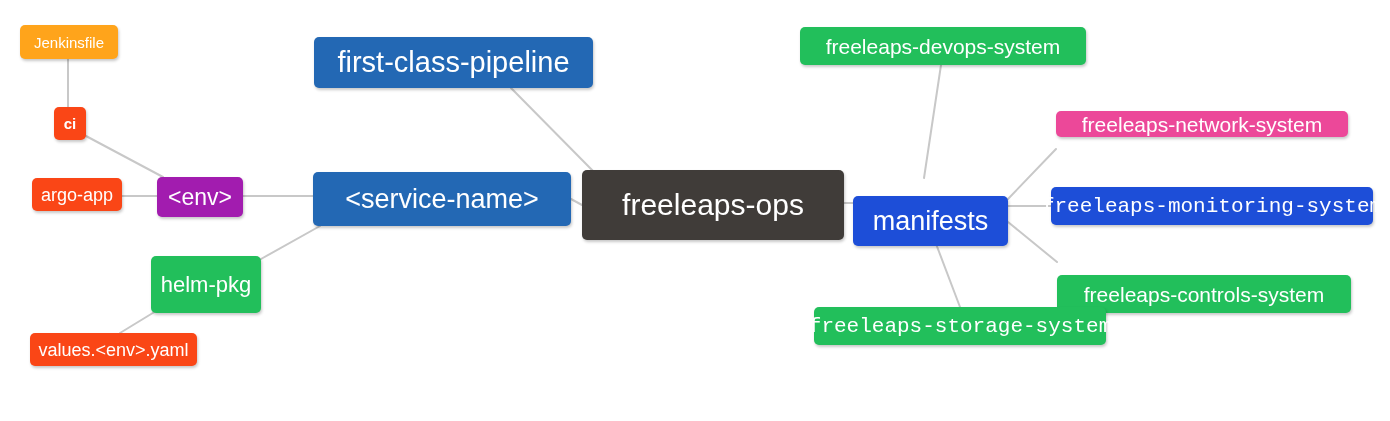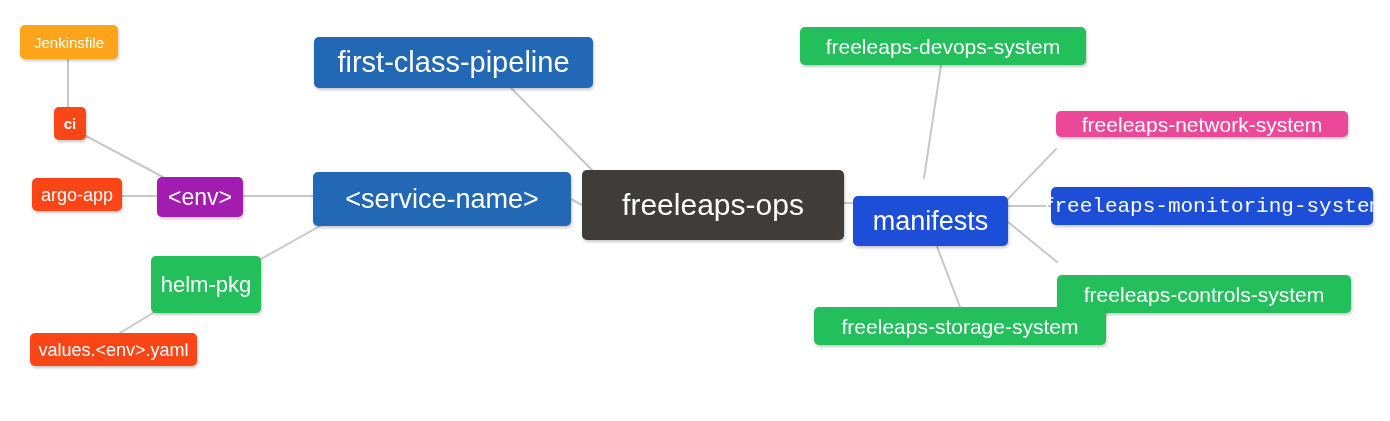--- a/index.html
+++ b/index.html
@@ -108,7 +108,7 @@
       <div class="node" style="left: 1057px; top: 256px; width: 294px; height: 38px; background: rgb(34, 191, 91); font-size: 21px; margin-top: 19px;">
         <span class="node-label">freeleaps-controls-system</span>
       </div>
-      <div class="node" style="left: 814px; top: 307px; width: 292px; height: 38px; background: rgb(34, 191, 91); font-size: 21px;">
+      <div class="node" style="left: 814px; top: 307px; width: 292px; height: 38px; background: rgb(34, 191, 91); font-size: 21px; font-family: Liberation Mono, monospace;">
         <span class="node-label">freeleaps-storage-system</span>
       </div>
     </div>

